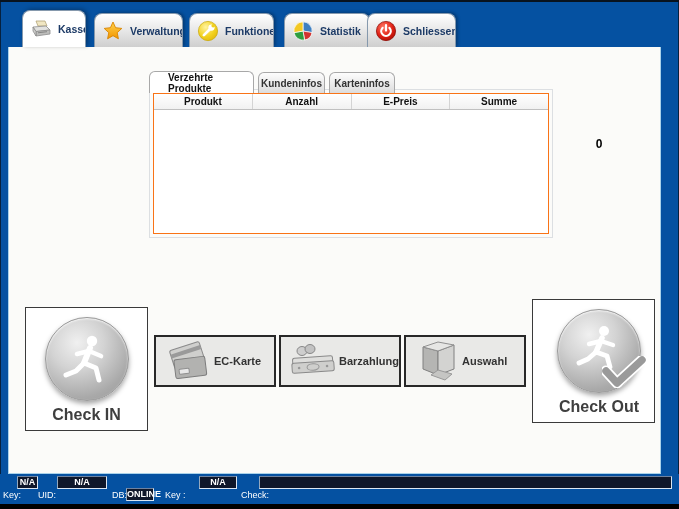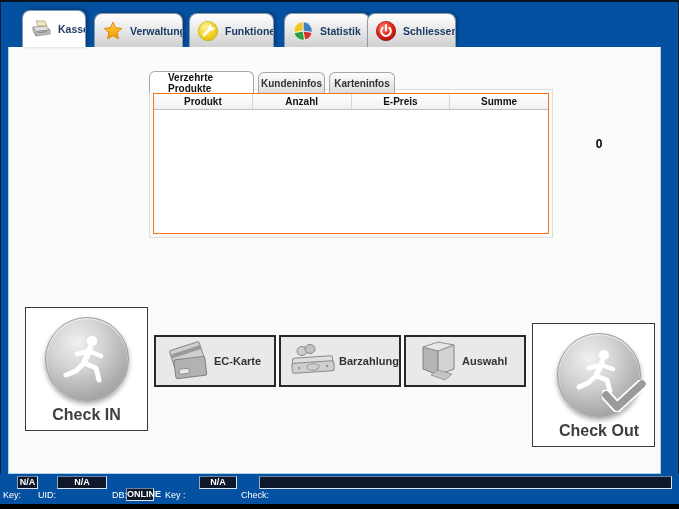--- a/index.html
+++ b/index.html
@@ -52,7 +52,7 @@
   
   .check-panel { position:absolute; width:123px; height:124px; background:#fff; border:1px solid #3a3a3a;
                  display:flex; flex-direction:column; align-items:center; cursor:pointer; }
-  #check-in-panel{left:16px; top:260px;} #check-out-panel{left:523px; top:276px;padding-left:11px;}
+  #check-in-panel{left:16px; top:260px;} #check-out-panel{left:523px; top:252px;padding-left:11px;}
   .metal-circle { position:relative; margin-top:9px; width:84px; height:84px; border-radius:50%;
                   border:1px solid #9a9a9a;
                   background:radial-gradient(circle at 38% 30%, #f0f0f0 0%, #d3d3d3 35%, #a9a9a9 72%, #969696 100%);

